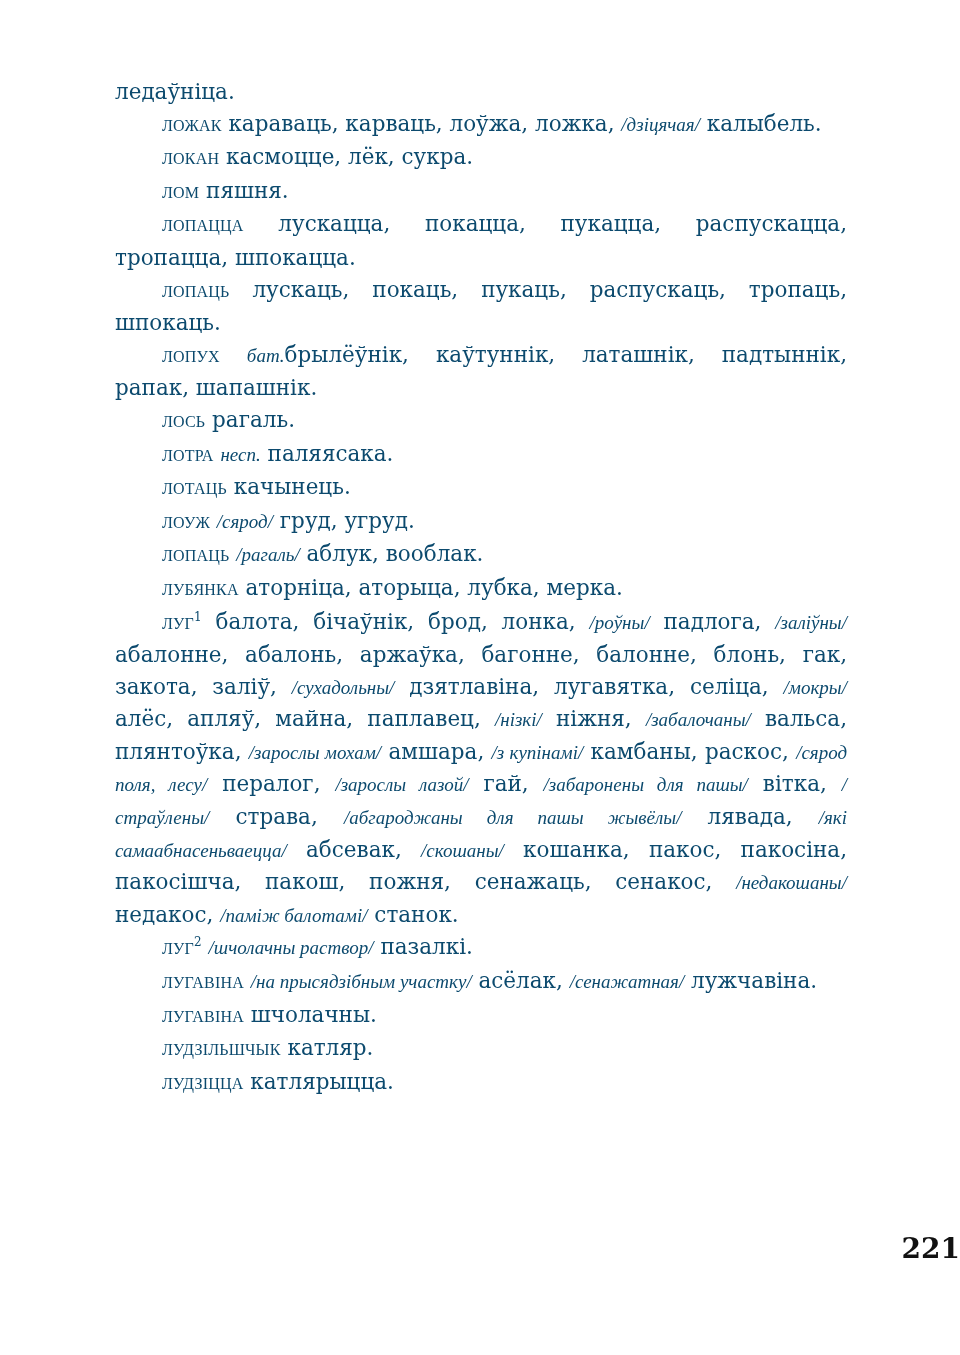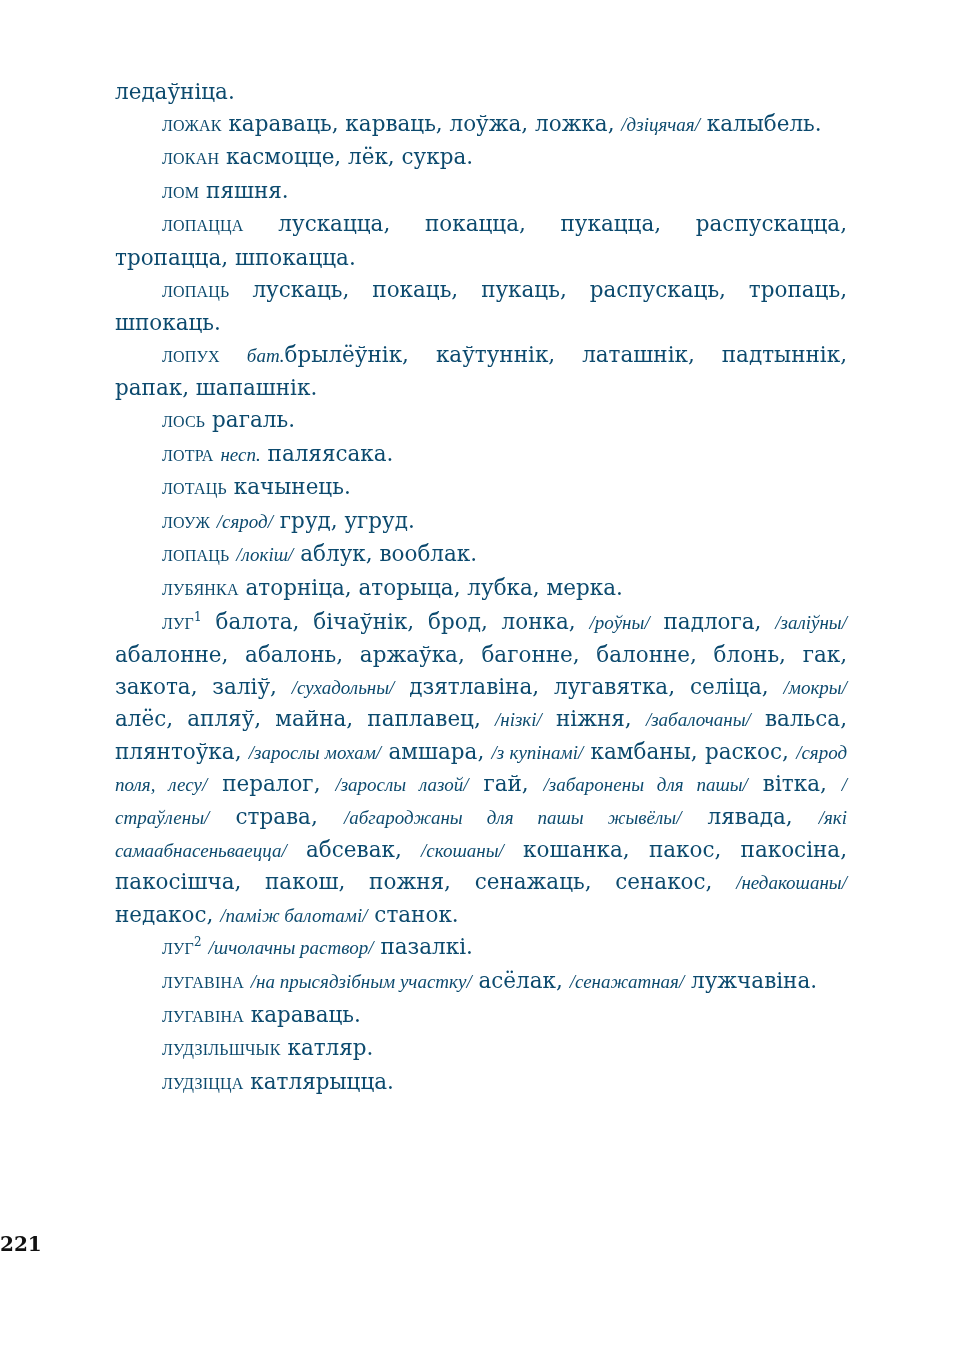--- a/index.html
+++ b/index.html
@@ -47,7 +47,7 @@
       <p class="para entry"><span class="head">ЛОТРА</span><span> </span><span class="it">несп.</span><span> паляясака.</span></p>
       <p class="para entry"><span class="head">ЛОТАЦЬ</span><span> качынець.</span></p>
       <p class="para entry"><span class="head">ЛОУЖ</span><span> </span><span class="it">/сярод/</span><span> груд, угруд.</span></p>
-      <p class="para entry"><span class="head">ЛОПАЦЬ</span><span> </span><span class="it">/локіш/</span><span> аблук, вооблак.</span></p>
+      <p class="para entry"><span class="head">ЛОПАЦЬ</span><span> </span><span class="it">/рагаль/</span><span> аблук, вооблак.</span></p>
       <p class="para entry"><span class="head">ЛУБЯНКА</span><span> аторніца, аторыца, лубка, мерка.</span></p>
       <p class="para entry"><span class="head">ЛУГ</span><sup>1</sup><span> балота, бічаўнік, брод, лонка, </span><span class="it">/роўны/</span><span> падлога, </span><span class="it">/заліўны/</span><span> абалонне, абалонь, аржаўка, багонне, балонне, блонь, гак, закота, заліў, </span><span class="it">/сухадольны/</span><span> дзятлавіна, лугавятка, селіца, </span><span class="it">/мокры/</span><span> алёс, апляў, майна, паплавец, </span><span class="it">/нізкі/</span><span> ніжня, </span><span class="it">/забалочаны/</span><span> вальса, плянтоўка, </span><span class="it">/зарослы мохам/</span><span> амшара, </span><span class="it">/з купінамі/</span><span> камбаны, раскос, </span><span class="it">/сярод поля, лесу/</span><span> пералог, </span><span class="it">/зарослы лазой/</span><span> гай, </span><span class="it">/забаронены для пашы/</span><span> вітка, </span><span class="it">/страўлены/</span><span> страва, </span><span class="it">/абгароджаны для пашы жывёлы/</span><span> лявада, </span><span class="it">/які самаабнасеньваецца/</span><span> абсевак, </span><span class="it">/скошаны/</span><span> кошанка, пакос, пакосіна, пакосішча, пакош, пожня, сенажаць, сенакос, </span><span class="it">/недакошаны/</span><span> недакос, </span><span class="it">/паміж балотамі/</span><span> станок.</span></p>
       <p class="para entry"><span class="head">ЛУГ</span><sup>2</sup><span> </span><span class="it">/шчолачны раствор/</span><span> пазалкі.</span></p>

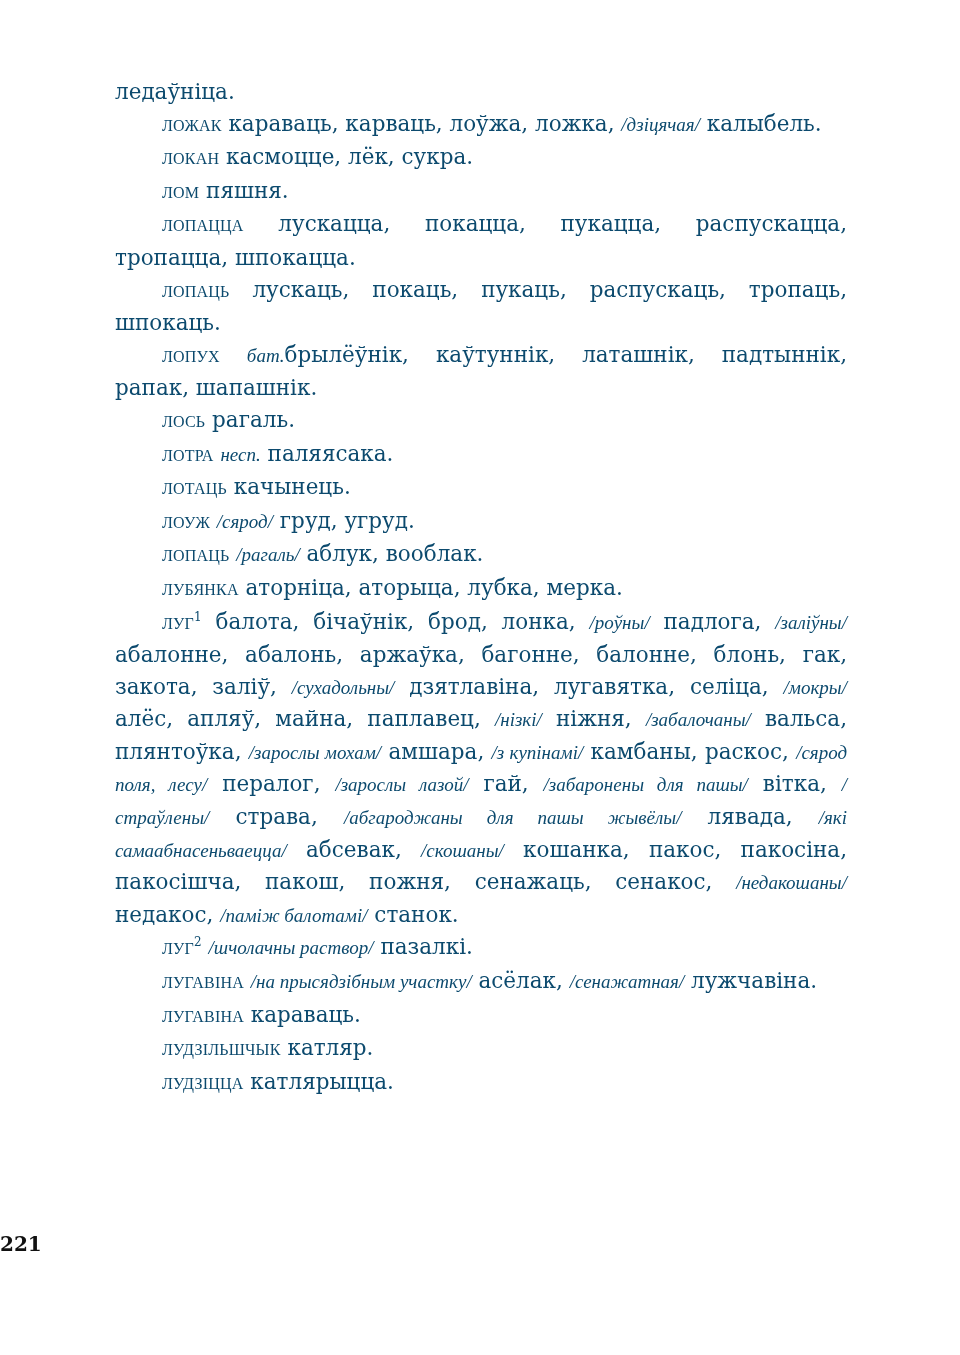--- a/index.html
+++ b/index.html
@@ -52,7 +52,7 @@
       <p class="para entry"><span class="head">ЛУГ</span><sup>1</sup><span> балота, бічаўнік, брод, лонка, </span><span class="it">/роўны/</span><span> падлога, </span><span class="it">/заліўны/</span><span> абалонне, абалонь, аржаўка, багонне, балонне, блонь, гак, закота, заліў, </span><span class="it">/сухадольны/</span><span> дзятлавіна, лугавятка, селіца, </span><span class="it">/мокры/</span><span> алёс, апляў, майна, паплавец, </span><span class="it">/нізкі/</span><span> ніжня, </span><span class="it">/забалочаны/</span><span> вальса, плянтоўка, </span><span class="it">/зарослы мохам/</span><span> амшара, </span><span class="it">/з купінамі/</span><span> камбаны, раскос, </span><span class="it">/сярод поля, лесу/</span><span> пералог, </span><span class="it">/зарослы лазой/</span><span> гай, </span><span class="it">/забаронены для пашы/</span><span> вітка, </span><span class="it">/страўлены/</span><span> страва, </span><span class="it">/абгароджаны для пашы жывёлы/</span><span> лявада, </span><span class="it">/які самаабнасеньваецца/</span><span> абсевак, </span><span class="it">/скошаны/</span><span> кошанка, пакос, пакосіна, пакосішча, пакош, пожня, сенажаць, сенакос, </span><span class="it">/недакошаны/</span><span> недакос, </span><span class="it">/паміж балотамі/</span><span> станок.</span></p>
       <p class="para entry"><span class="head">ЛУГ</span><sup>2</sup><span> </span><span class="it">/шчолачны раствор/</span><span> пазалкі.</span></p>
       <p class="para entry"><span class="head">ЛУГАВІНА</span><span> </span><span class="it">/на прысядзібным участку/</span><span> асёлак, </span><span class="it">/сенажатная/</span><span> лужчавіна.</span></p>
-      <p class="para entry"><span class="head">ЛУГАВІНА</span><span> караваць.</span></p>
+      <p class="para entry"><span class="head">ЛУГАВІНА</span><span> шчолачны.</span></p>
       <p class="para entry"><span class="head">ЛУДЗІЛЬШЧЫК</span><span> катляр.</span></p>
       <p class="para entry"><span class="head">ЛУДЗІЦЦА</span><span> катлярыцца.</span></p>
     </div>

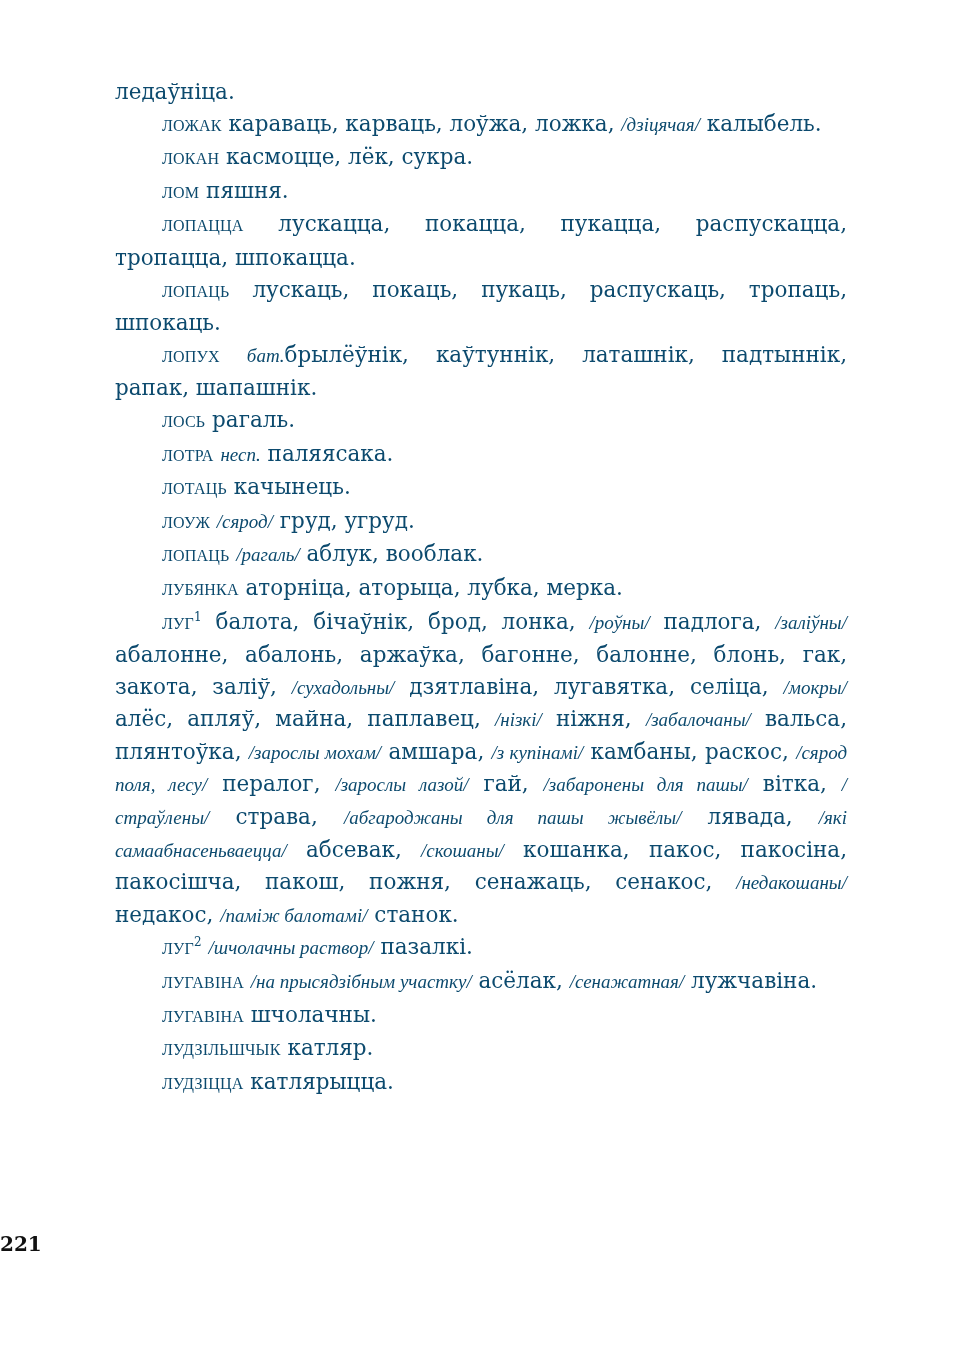--- a/index.html
+++ b/index.html
@@ -24,9 +24,9 @@
     position: absolute;
     left: 0; width: 960px;
     top: 1232px;
-    text-align: left;
+    text-align: right;
     font-family: "DejaVu Serif", serif;
-    font-size: 20px;
+    font-size: 28px;
     font-weight: bold;
     color: #111;
   }

